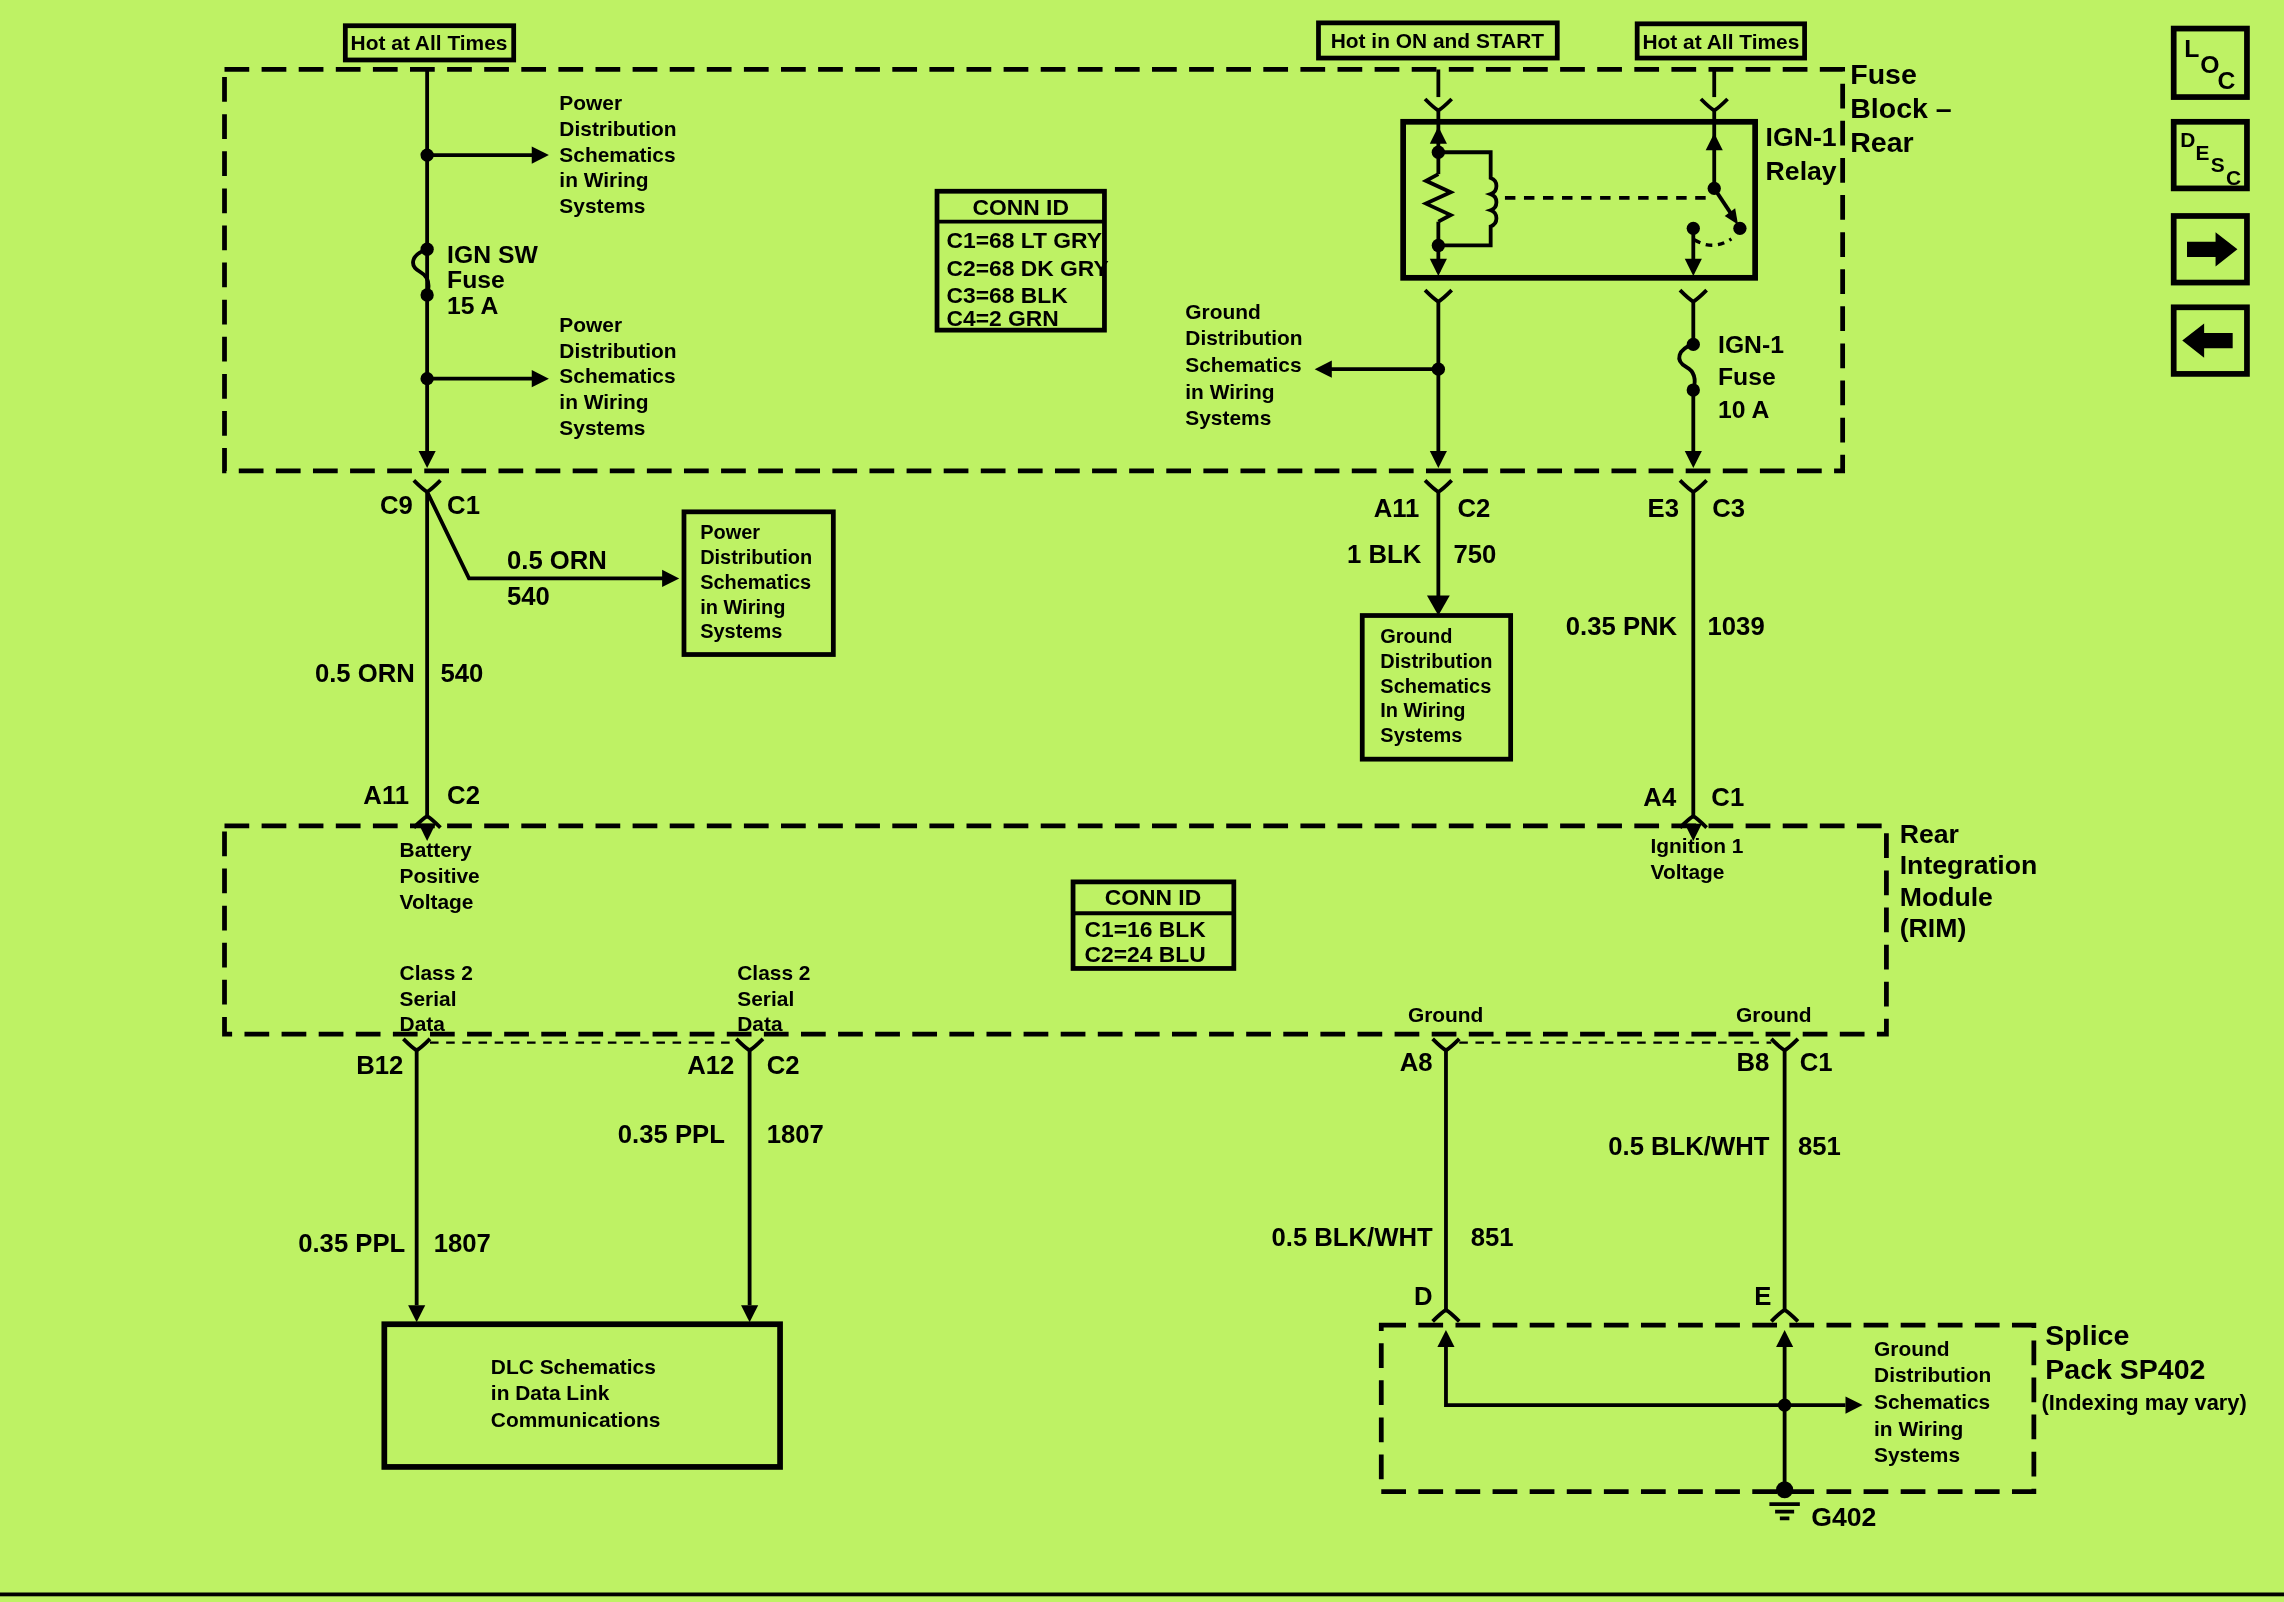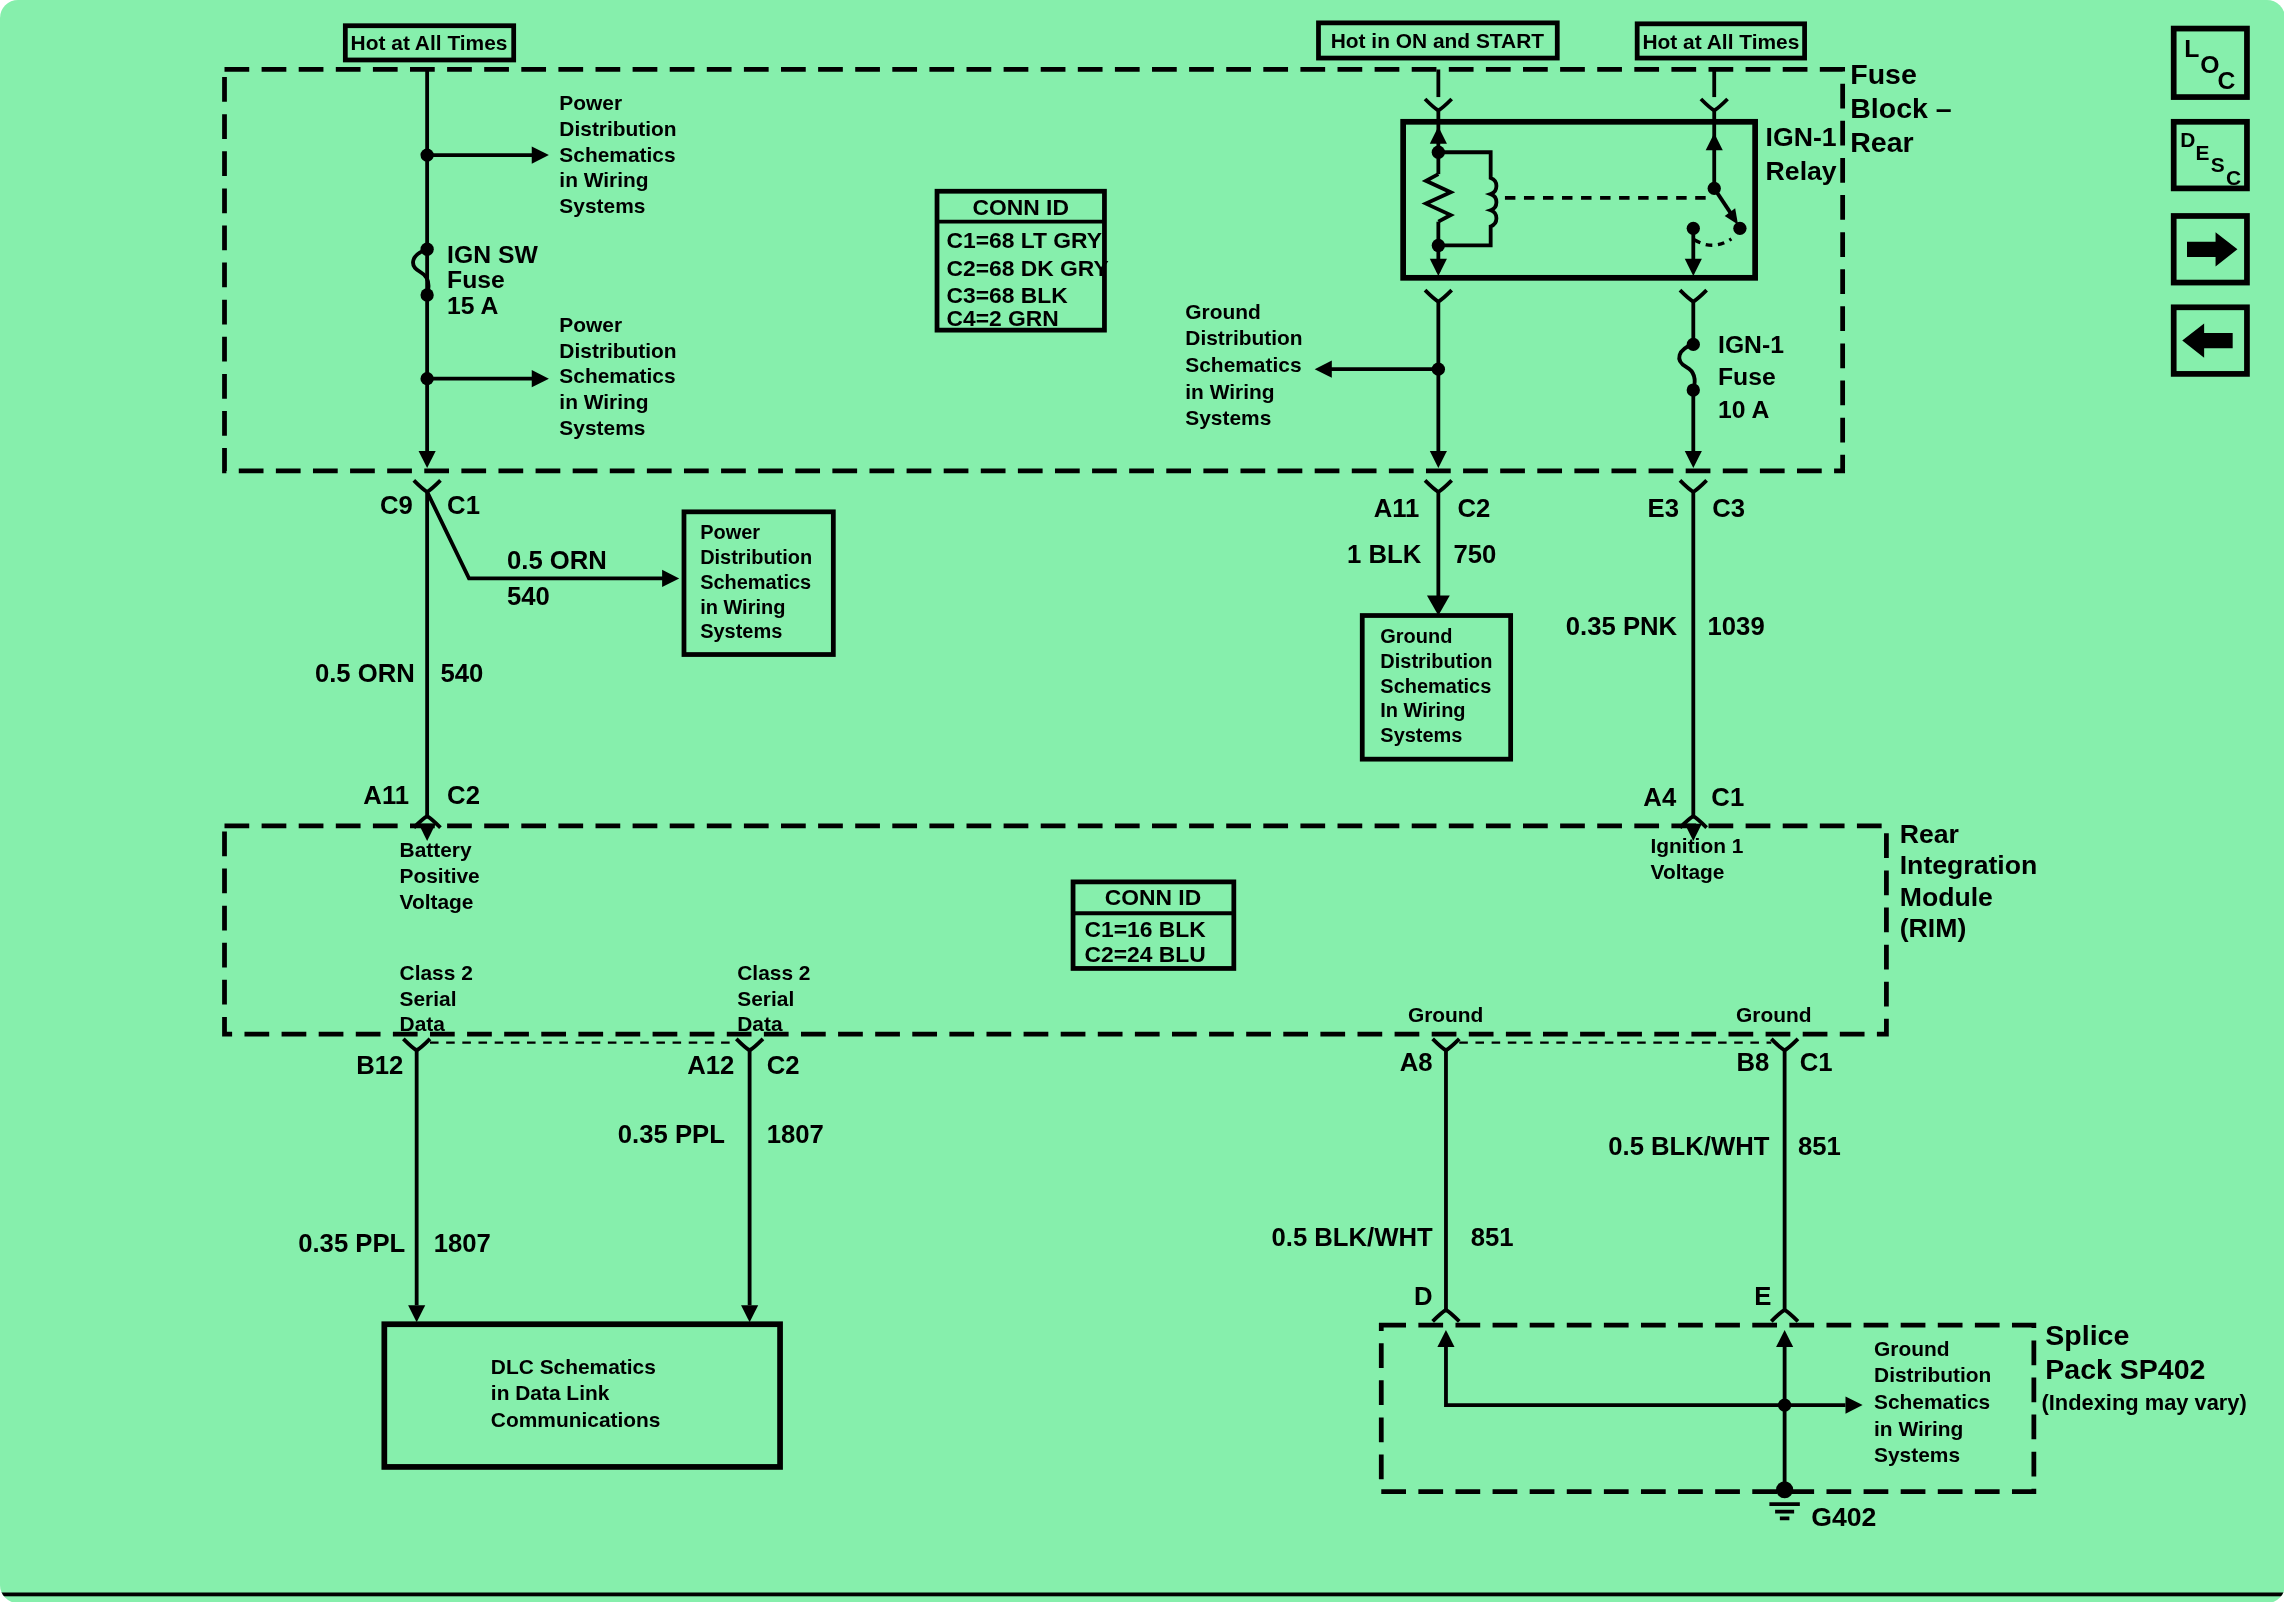--- a/index.html
+++ b/index.html
@@ -3,7 +3,7 @@
 <meta charset="utf-8">
 <style>
   html,body{margin:0;padding:0;background:#fff;}
-  .stage{position:relative;width:2285px;height:1603px;background:#86efac;overflow:hidden;border-radius:18px;}
+  .stage{position:relative;width:2285px;height:1603px;background:#bef264;overflow:hidden;}
   svg text{font-family:"Liberation Sans",sans-serif;font-weight:600;fill:#000;}
   .t21{font-size:21px}.t22{font-size:22px}.t23{font-size:23px}.t24{font-size:24px}
   .t26{font-size:26px}.t27{font-size:27px}.t28{font-size:28px}.t30{font-size:30px}

